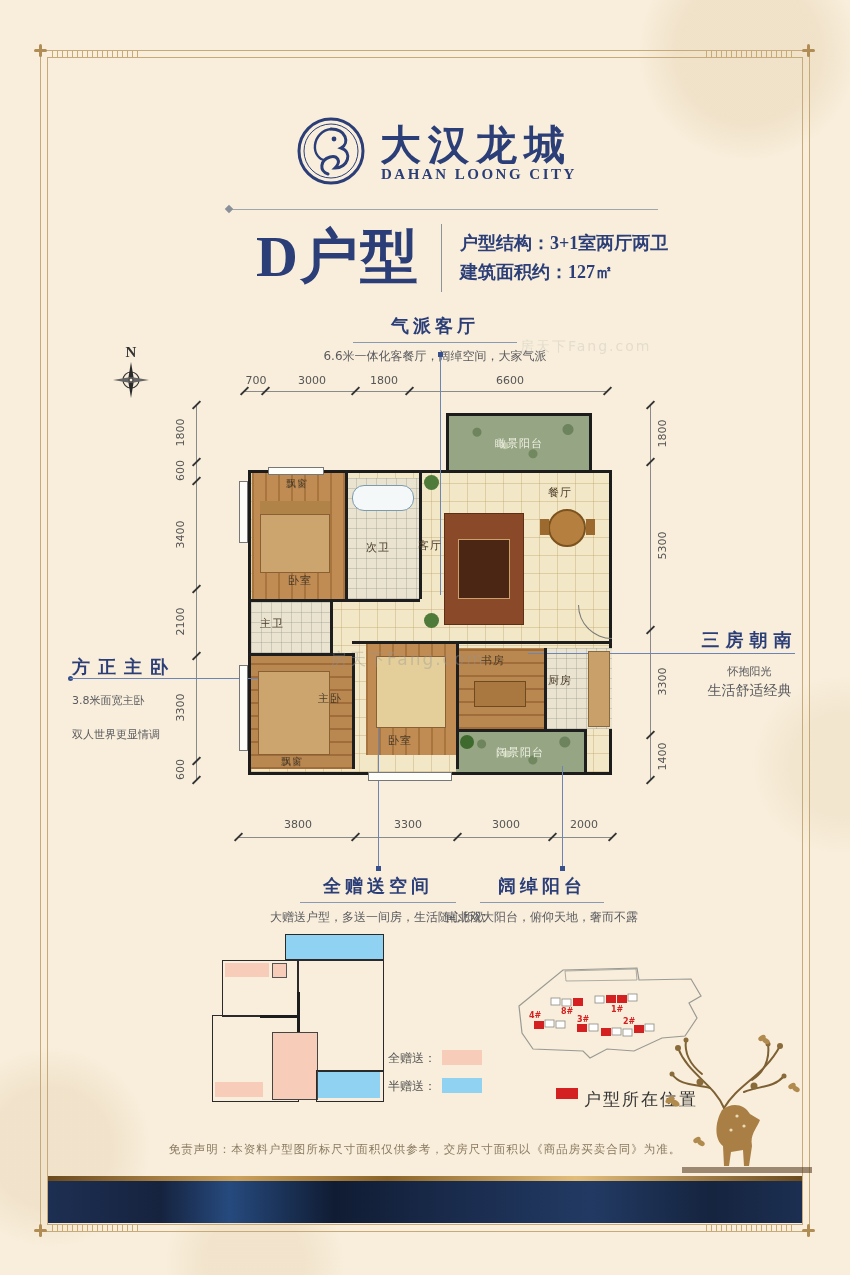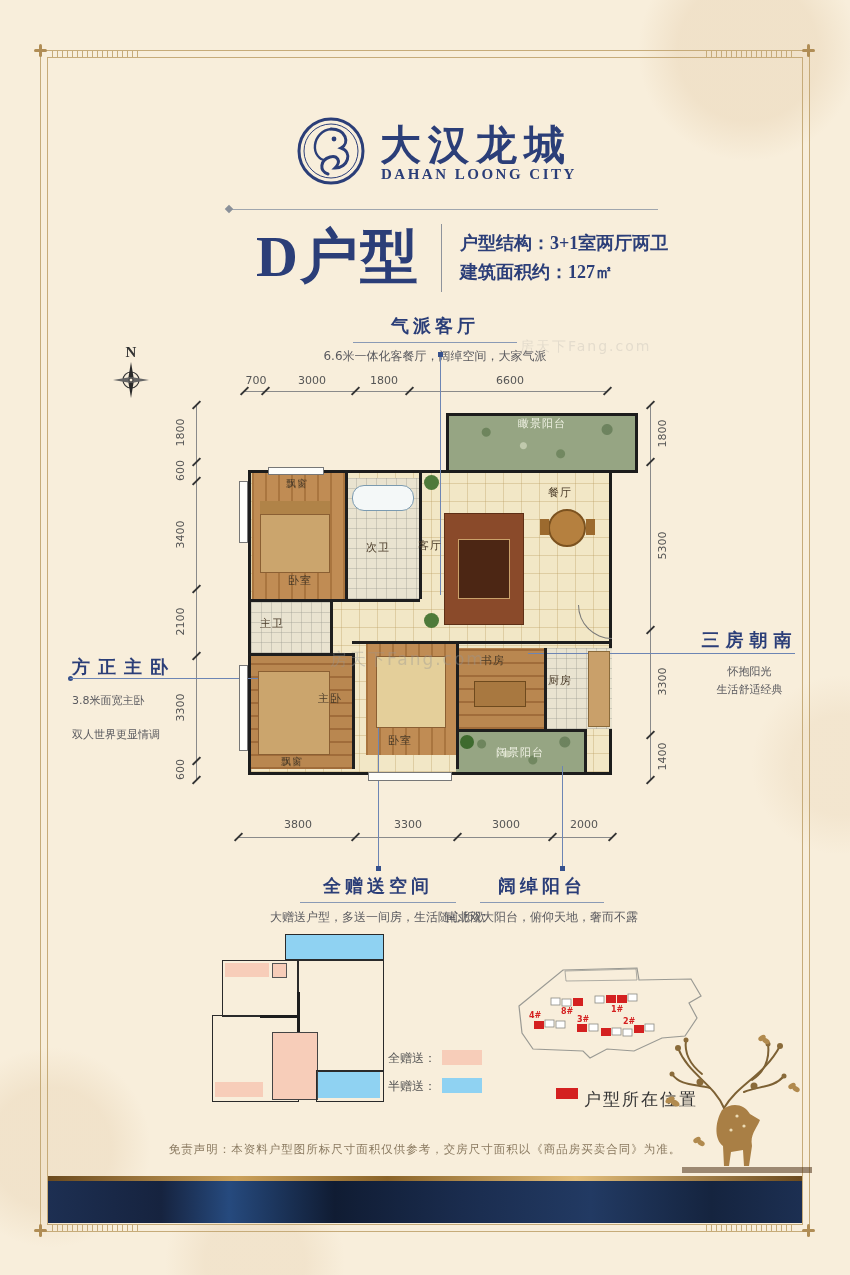--- a/index.html
+++ b/index.html
@@ -165,7 +165,7 @@
 
   <div class="room tile-cream" style="left:0;top:57px;width:364px;height:305px;border:3px solid #1c1c1c"></div>
 
-  <div class="room green" style="left:198px;top:0;width:192px;height:60px;border:3px solid #1c1c1c;display:flex;align-items:flex-start;justify-content:center">
+  <div class="room green" style="left:198px;top:0;width:146px;height:60px;border:3px solid #1c1c1c;display:flex;align-items:center;justify-content:center">
     <span style="font-size:11px;color:#eef0e2;letter-spacing:1px">瞰景阳台</span>
   </div>
 

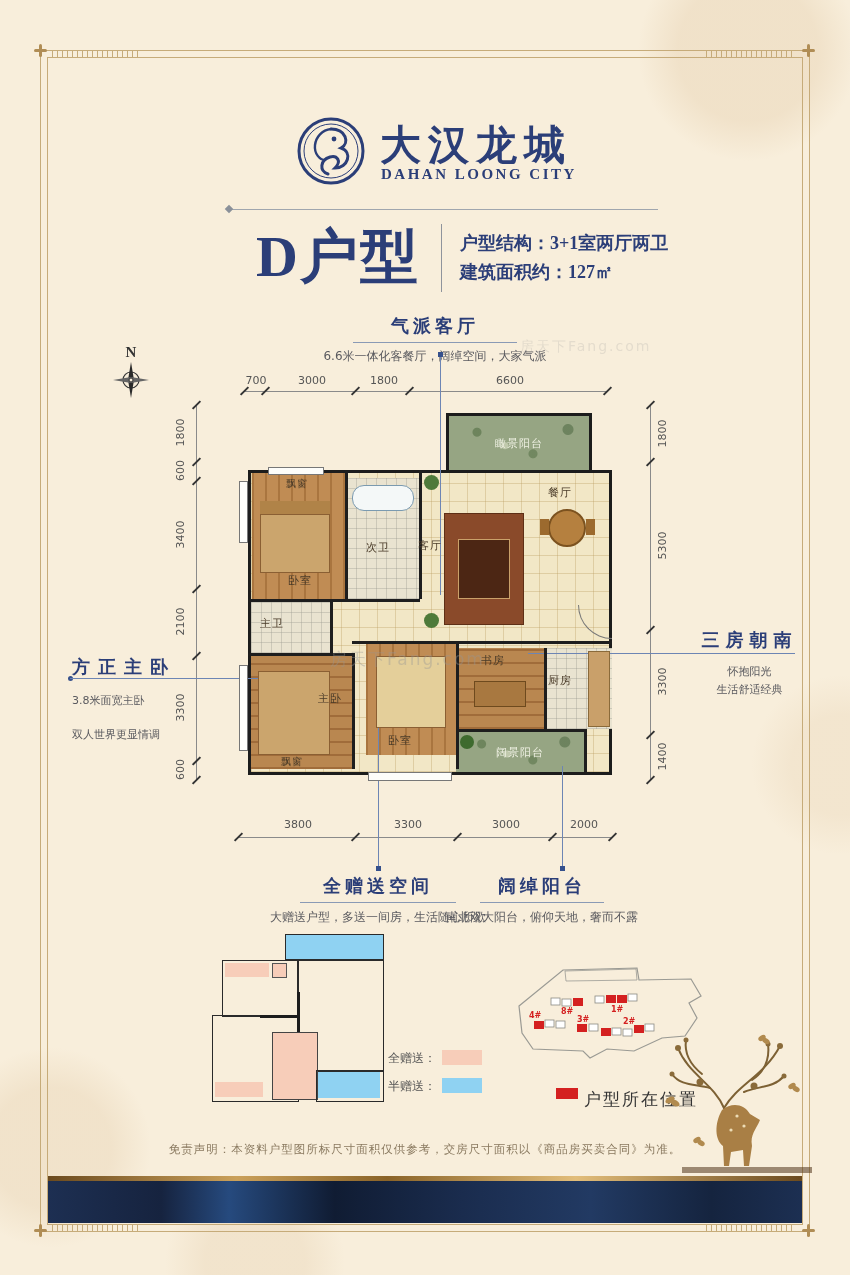--- a/index.html
+++ b/index.html
@@ -256,7 +256,7 @@
 <div class="abs" style="left:692px;top:628px;width:115px">
   <div class="callout-title" style="letter-spacing:6px">三房朝南</div>
   <div class="callout-desc" style="font-size:11px;margin-top:12px">怀抱阳光</div>
-  <div class="callout-desc" style="font-size:11px;margin-top:3px">生活舒适经典</div>
+  <div class="callout-desc" style="font-size:14px;margin-top:3px">生活舒适经典</div>
 </div>
 
 <div class="abs" style="left:278px;top:874px;width:200px">

